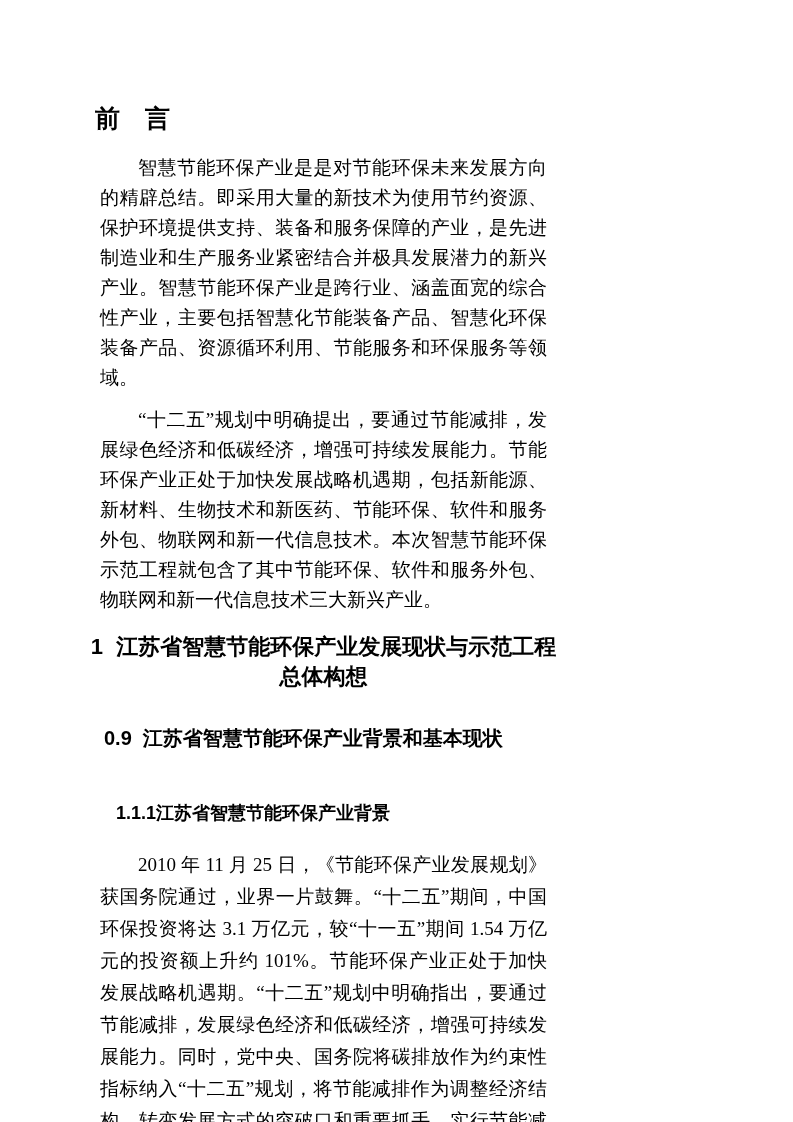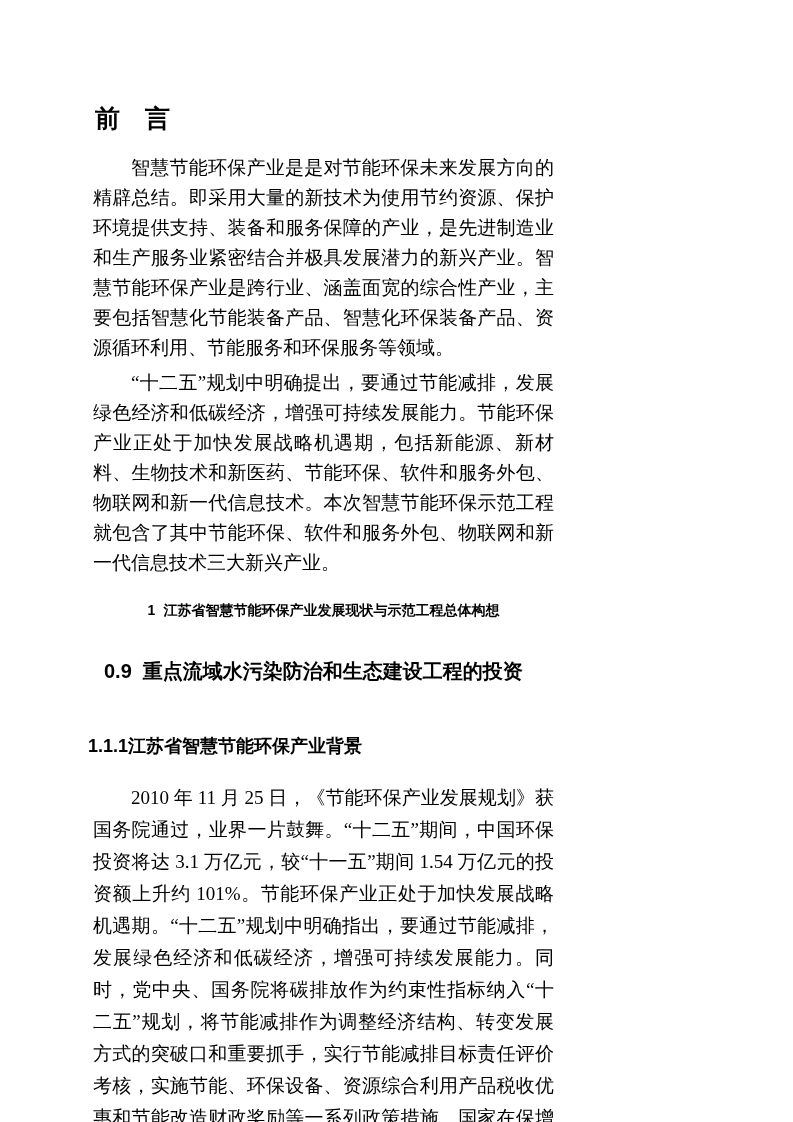--- a/index.html
+++ b/index.html
@@ -32,7 +32,7 @@
     text-align: justify;
     text-justify: inter-ideograph;
     text-indent: 2em;
-    margin: 5px;
+    margin: 12px;
     color: #000000;
   }
   .chapter-heading {

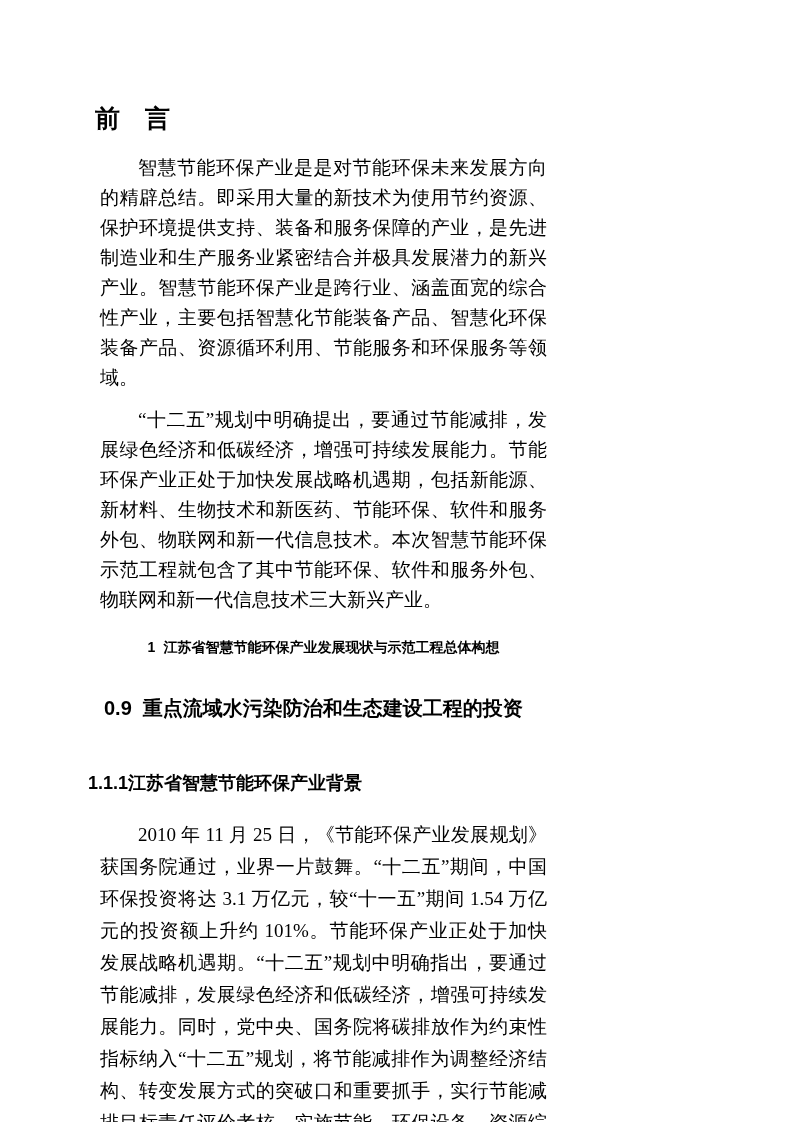--- a/index.html
+++ b/index.html
@@ -37,7 +37,7 @@
   }
   .chapter-heading {
     font-family: "Liberation Sans", "DejaVu Sans", sans-serif;
-    font-size: 14px;
+    font-size: 22px;
     font-weight: 700;
     line-height: 30px;
     text-align: center;

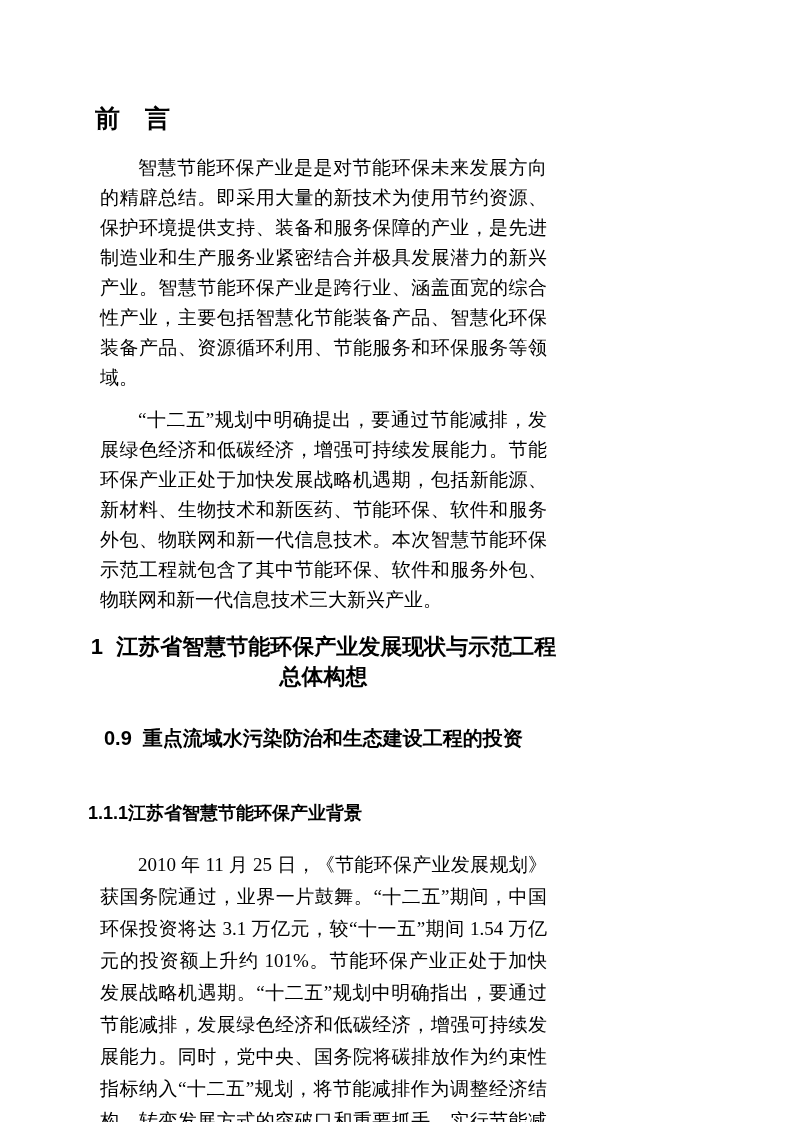--- a/index.html
+++ b/index.html
@@ -86,7 +86,7 @@
   </h2>
 
   <h3 class="section-heading">
-    <span class="h-num">0.9</span><span>重点流域水污染防治和生态建设工程的投资</span>
+    <span class="h-num">0.9</span><span>江苏省智慧节能环保产业背景和基本现状</span>
   </h3>
 
   <h4 class="subsection-heading">

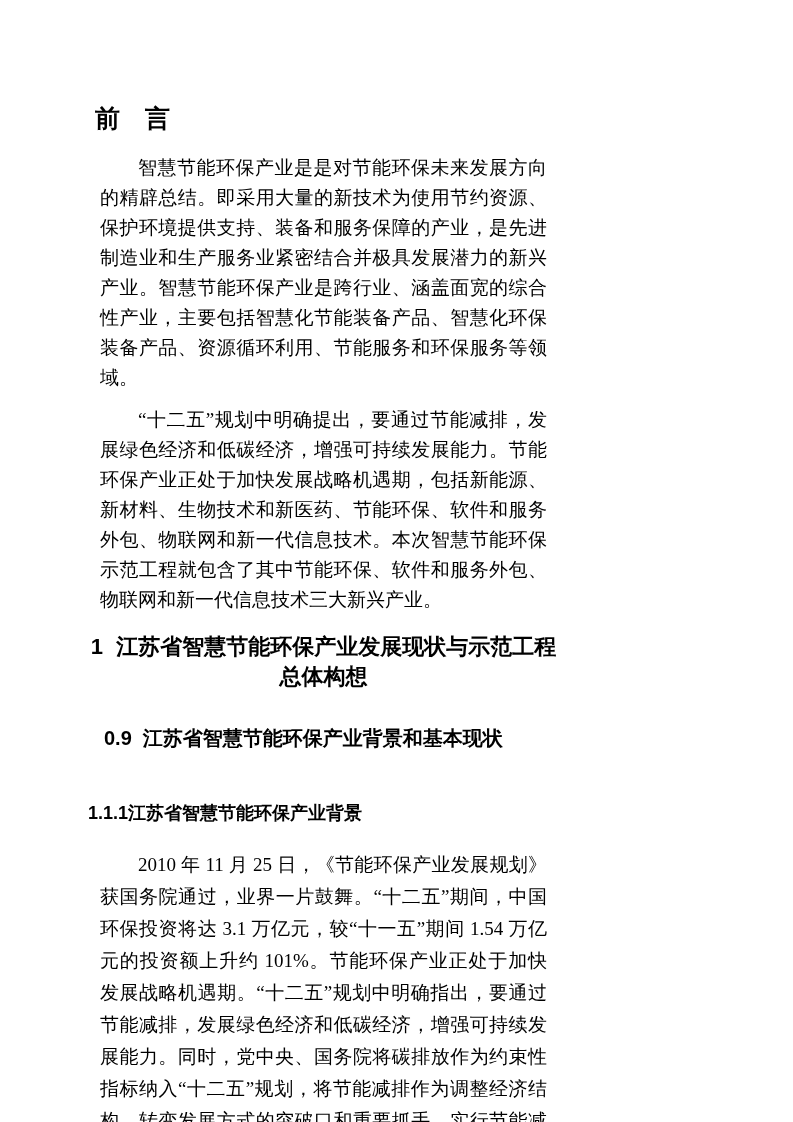--- a/index.html
+++ b/index.html
@@ -64,7 +64,7 @@
     margin: 49px 0 0 0;
     color: #000000;
   }
-  .subsection-heading .h-num { margin-right: 0; }
+  .subsection-heading .h-num { margin-right: 0; margin-left: 28px; }
   .main-para {
     margin-top: 23px;
     line-height: 32px;

